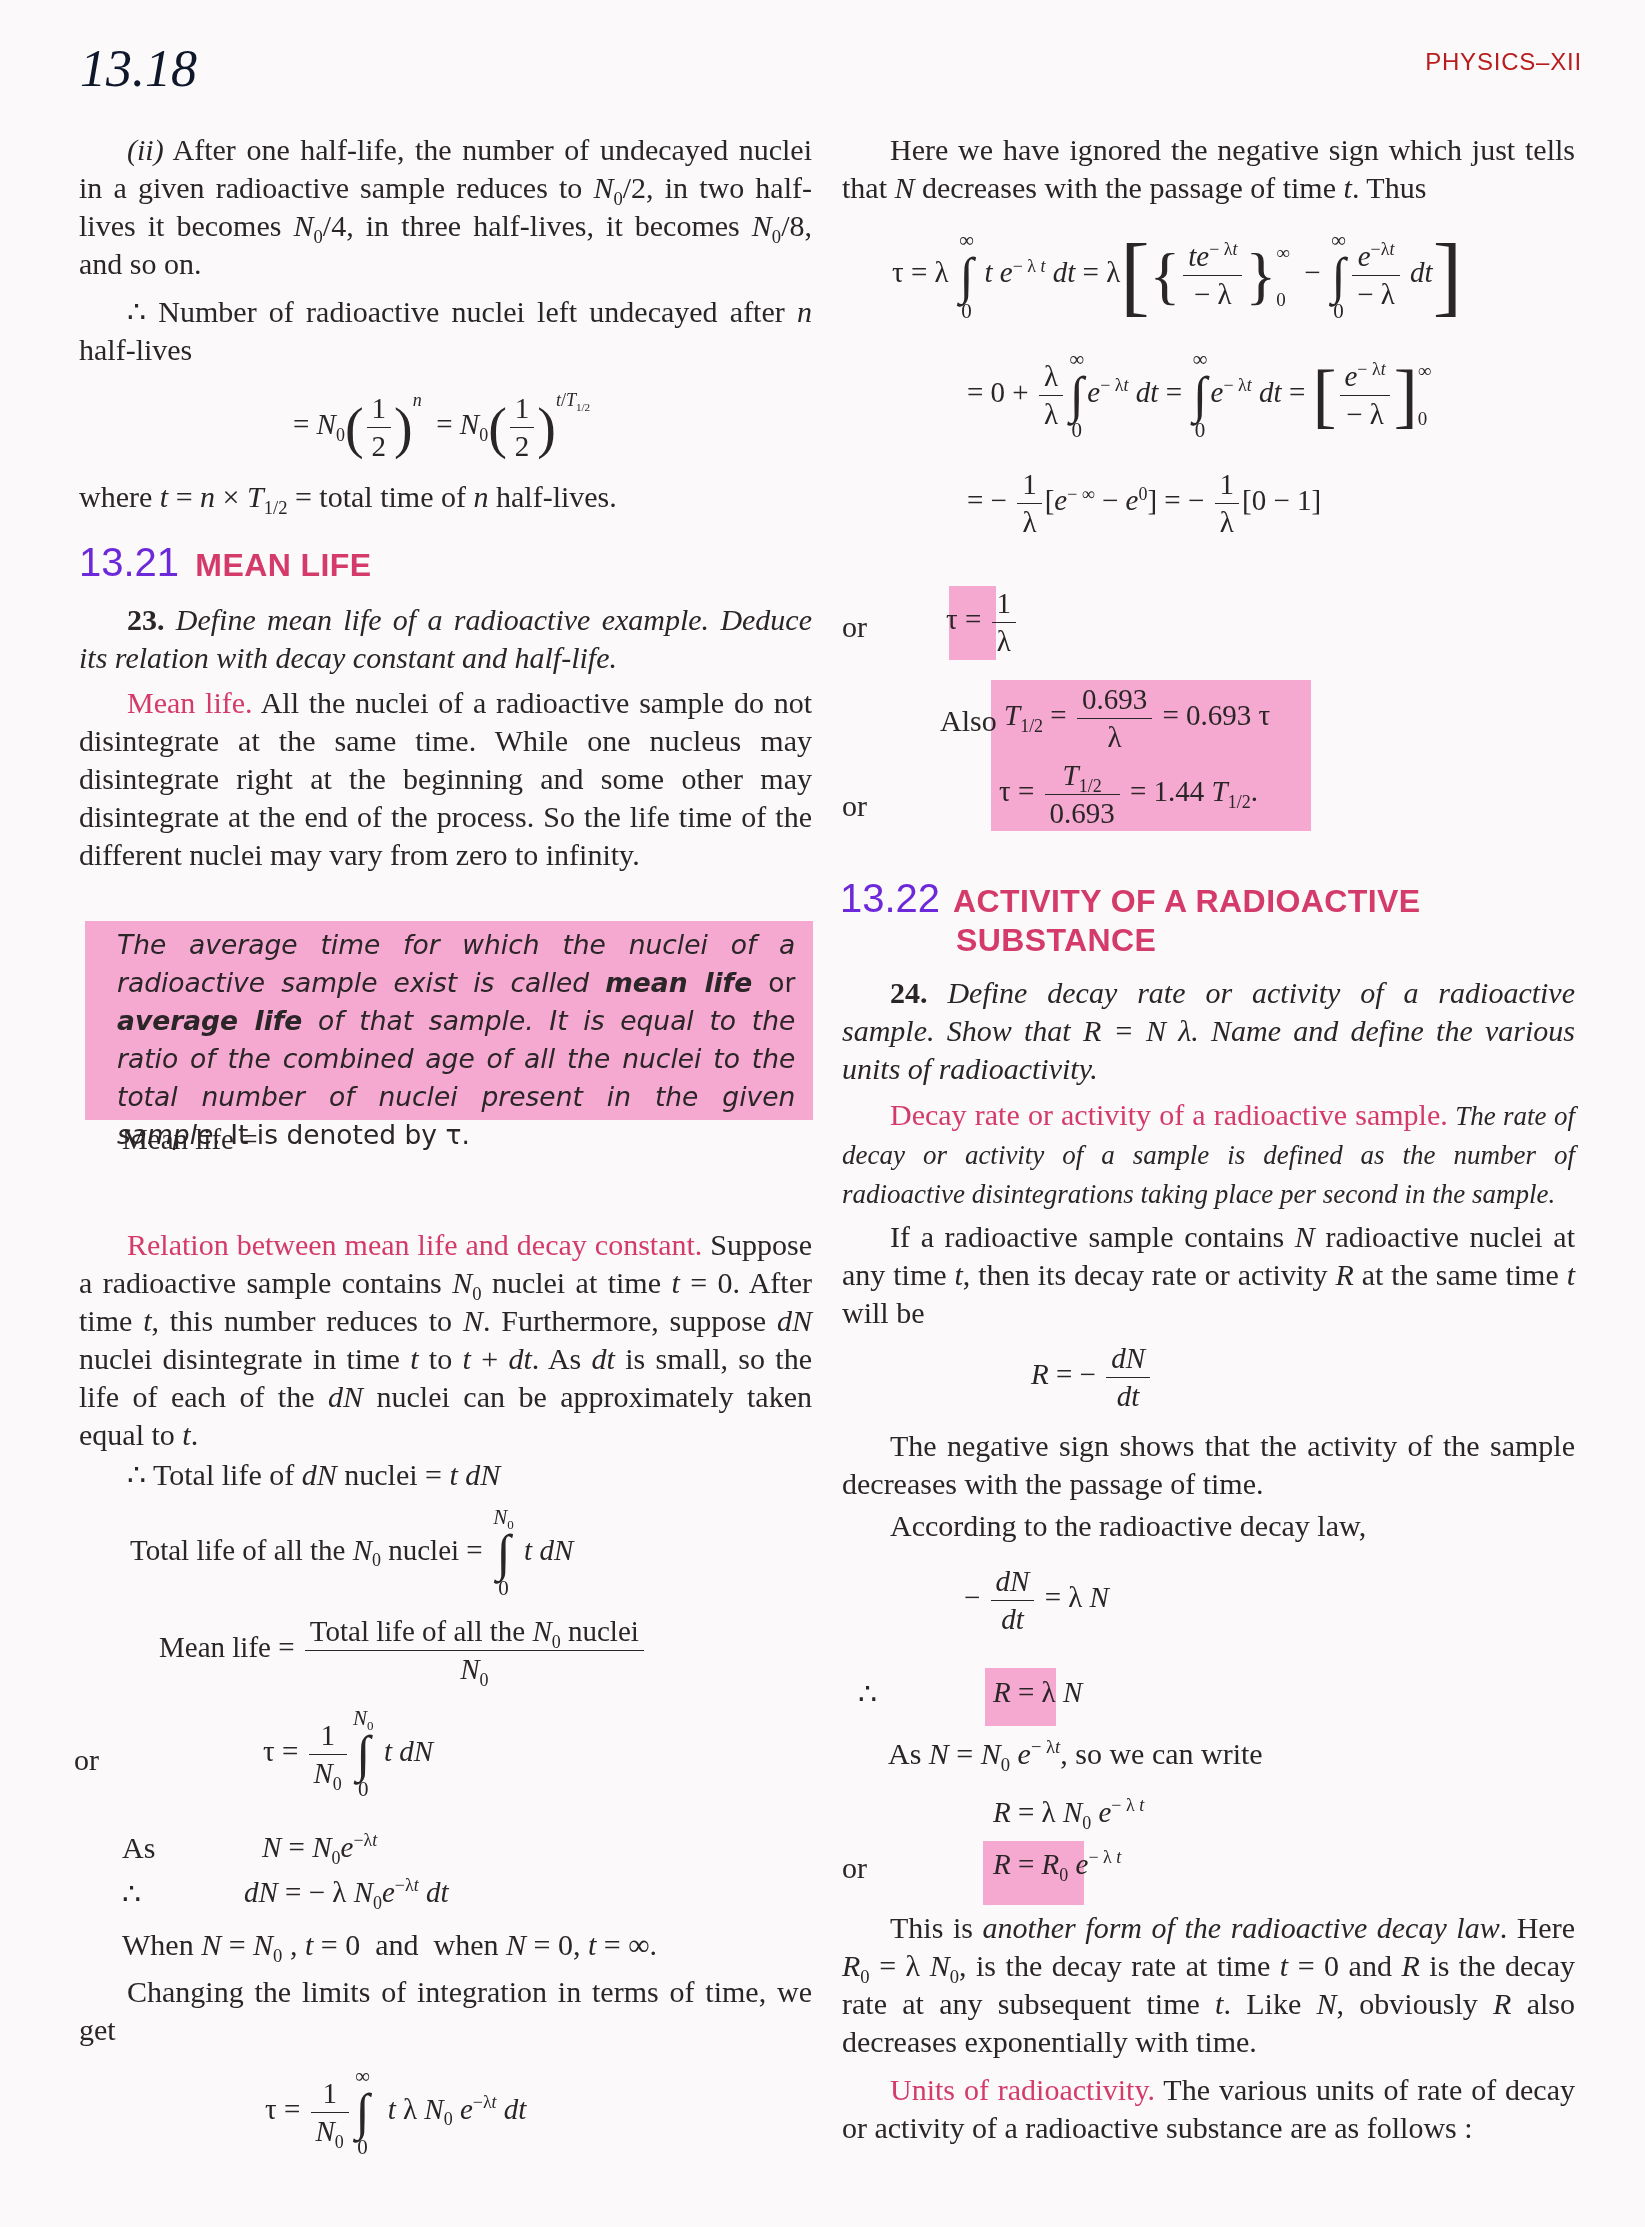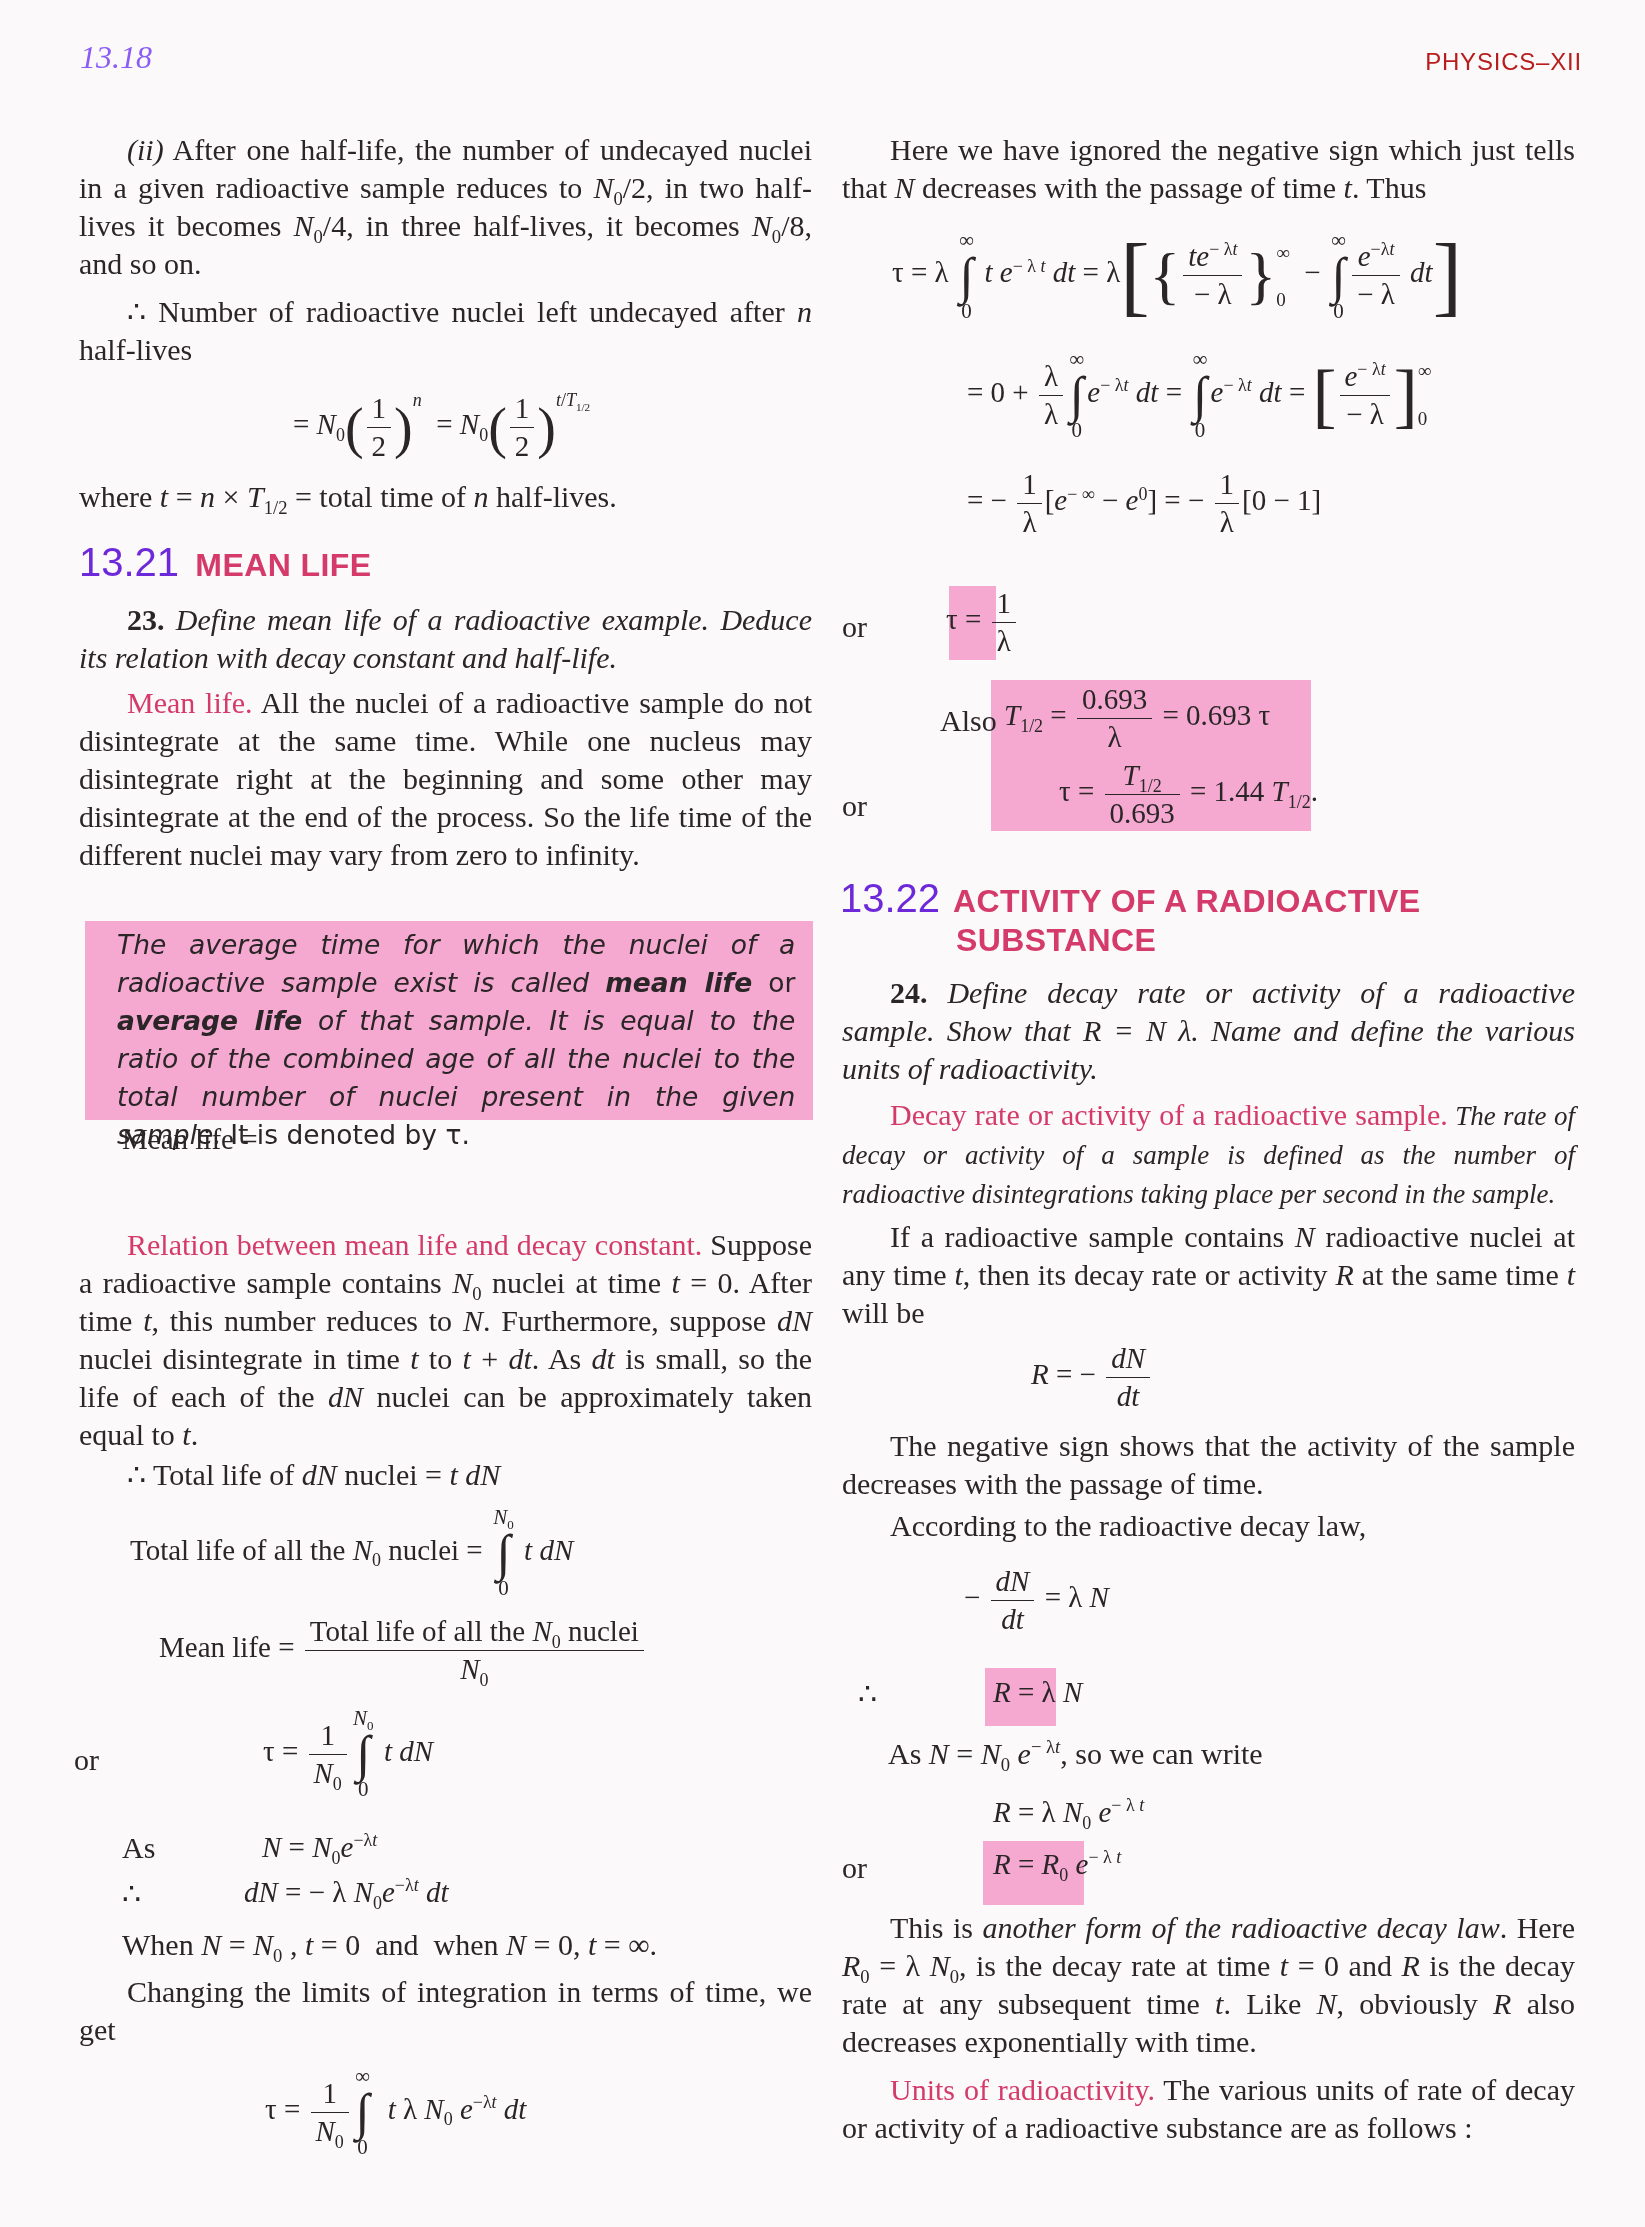--- a/index.html
+++ b/index.html
@@ -10,7 +10,7 @@
     color:#2a2526;
   }
   .abs { position:absolute; }
-  .pagenum { left:80px; top:39px; font-size:32px; font-style:italic; color:#8b5cf6; }
+  .pagenum { left:80px; top:39px; font-size:52px; font-style:italic; color:#0f172a; }
   .runhead { right:63px; top:48px; font-family:"Liberation Sans","DejaVu Sans",sans-serif; font-size:24px; color:#b91c1c; letter-spacing:0.8px; }
   .col { font-size:30px; line-height:38px; text-align:justify; }
   .col p { margin:0; }

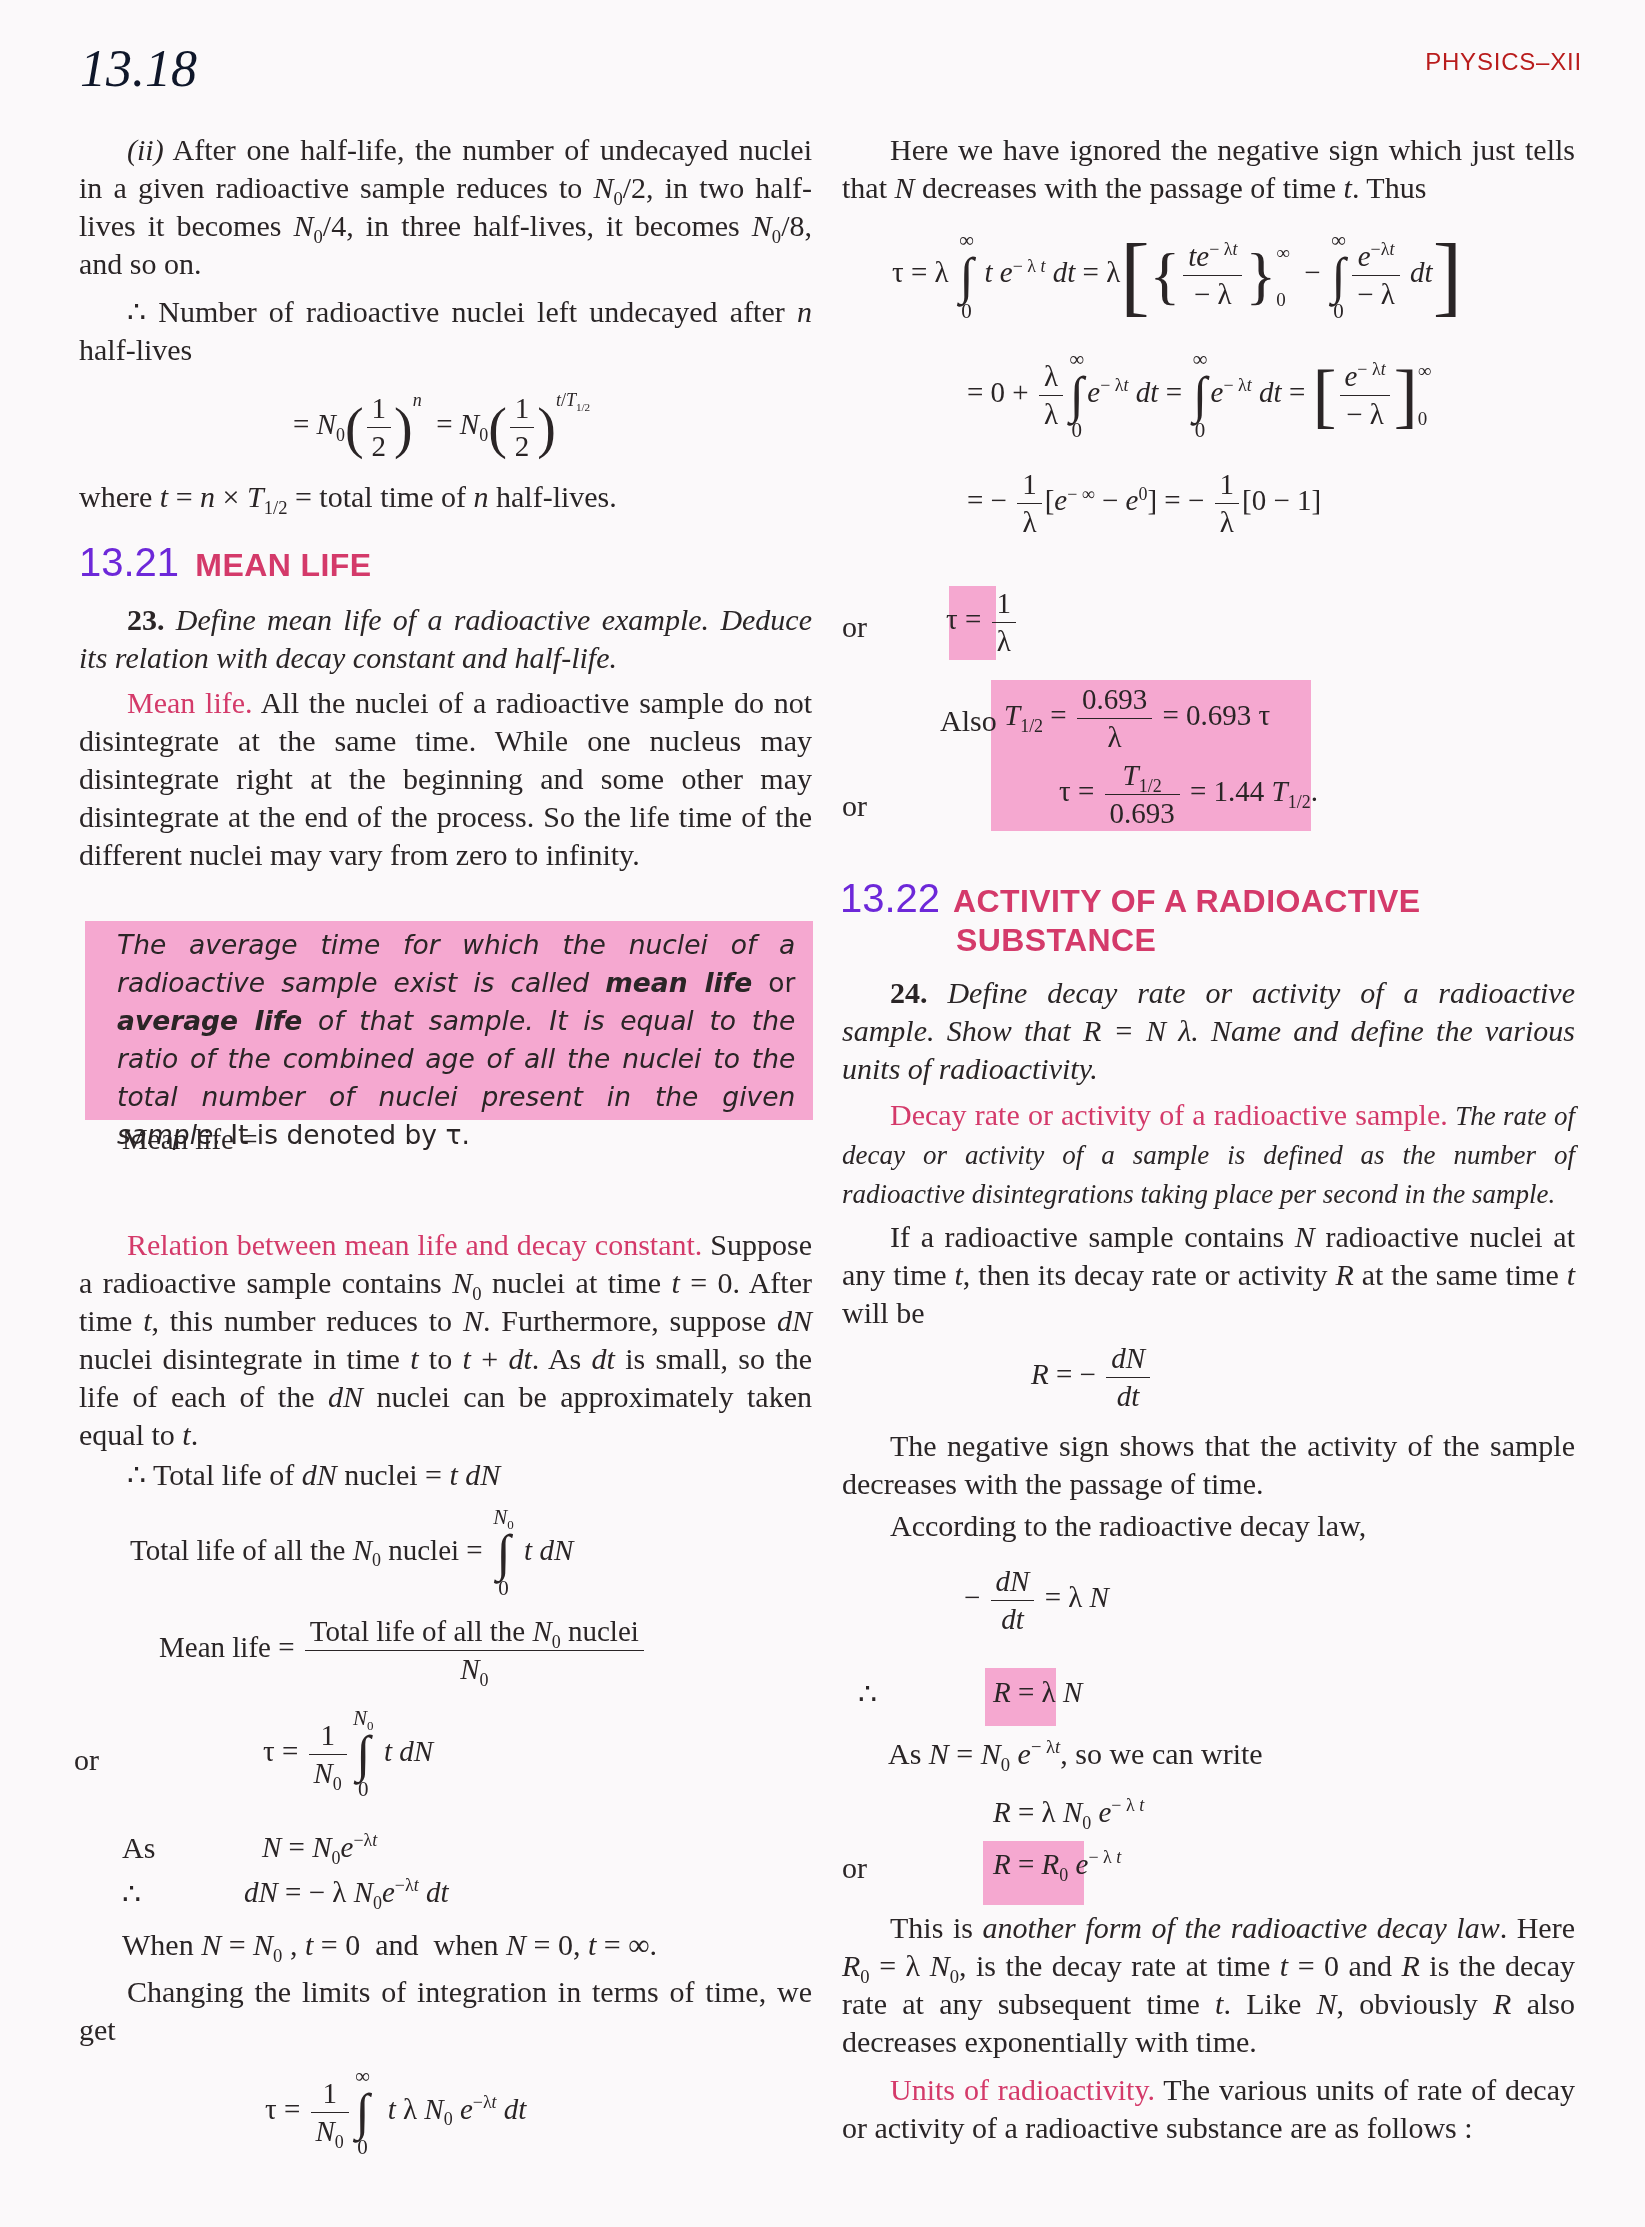--- a/index.html
+++ b/index.html
@@ -145,7 +145,7 @@
   <span class="i">T</span><sub>1/2</sub> = <span class="frac"><span class="num">0.693</span><span>λ</span></span> = 0.693 τ
 </div>
 <div class="lbl" style="left:842px; top:789px;">or</div>
-<div class="eq" style="left:1059px; top:757px;">
+<div class="eq" style="left:999px; top:757px;">
   τ = <span class="frac"><span class="num"><span class="i">T</span><sub>1/2</sub></span><span>0.693</span></span> = 1.44 <span class="i">T</span><sub>1/2</sub>.
 </div>
 

